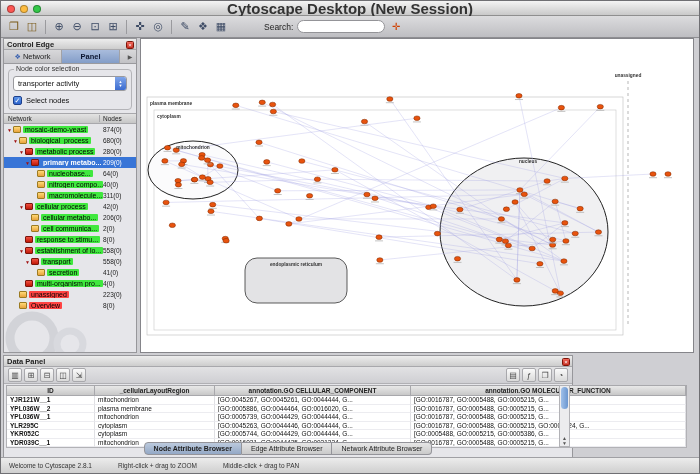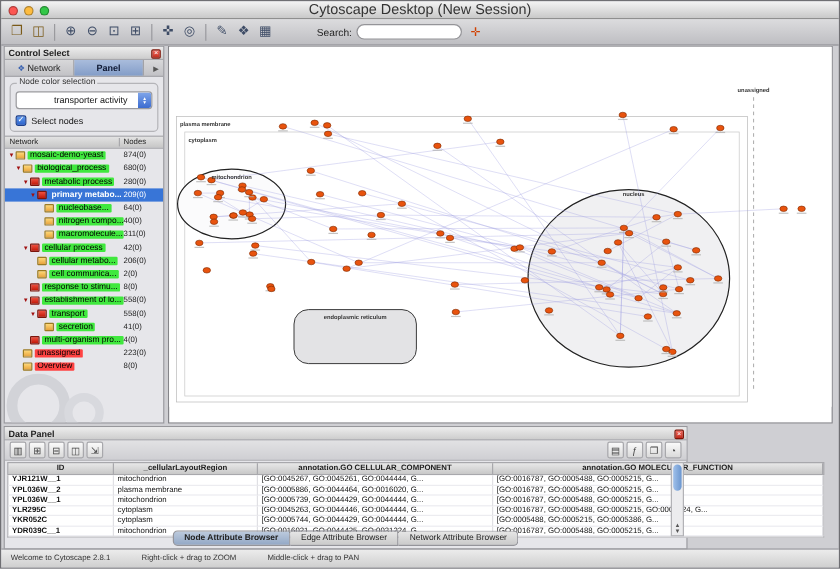--- a/index.html
+++ b/index.html
@@ -11,7 +11,7 @@
   .titlebar { position:absolute; left:0; top:0; width:100%; height:15px;
     background:linear-gradient(#f4f4f4,#c9c9c9); border-bottom:1px solid #8f8f8f;
     display:flex; align-items:center; justify-content:center; }
-  .title-text { font-size:12px; font-weight:normal; color:#333; }
+  .title-text { font-size:15px; font-weight:bold; color:#333; }
   .traffic { position:absolute; left:6px; top:3.5px; display:flex; gap:5px; }
   .light { width:8px; height:8px; border-radius:50%; border:0.5px solid rgba(0,0,0,.3); }
   .light.red { background:#fc5753; } .light.yellow { background:#fdbc40; } .light.green { background:#33c748; }

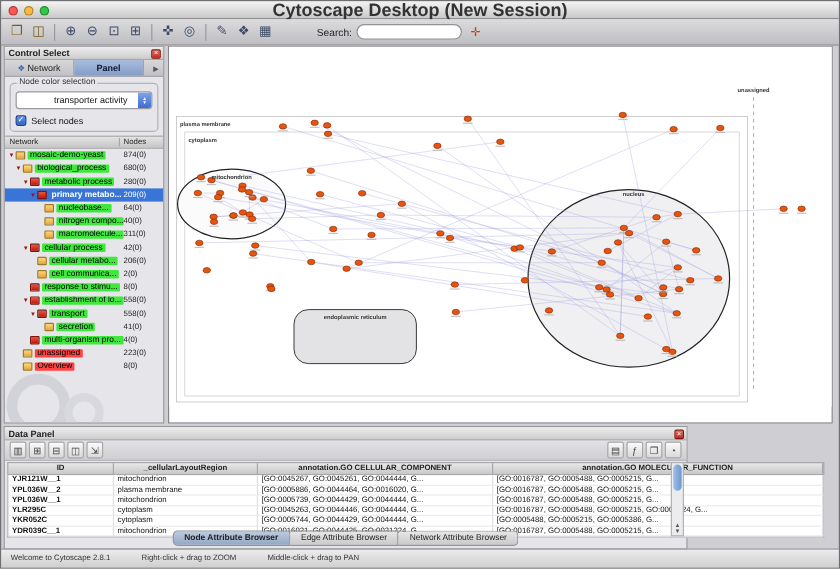--- a/index.html
+++ b/index.html
@@ -156,7 +156,7 @@
 
   <div class="control-panel">
     <div class="panel-header">
-      <span class="ph-text">Control Select</span>
+      <span class="ph-text">Control Edge</span>
       <span class="close-box">×</span>
     </div>
     <div class="panel-tabs">

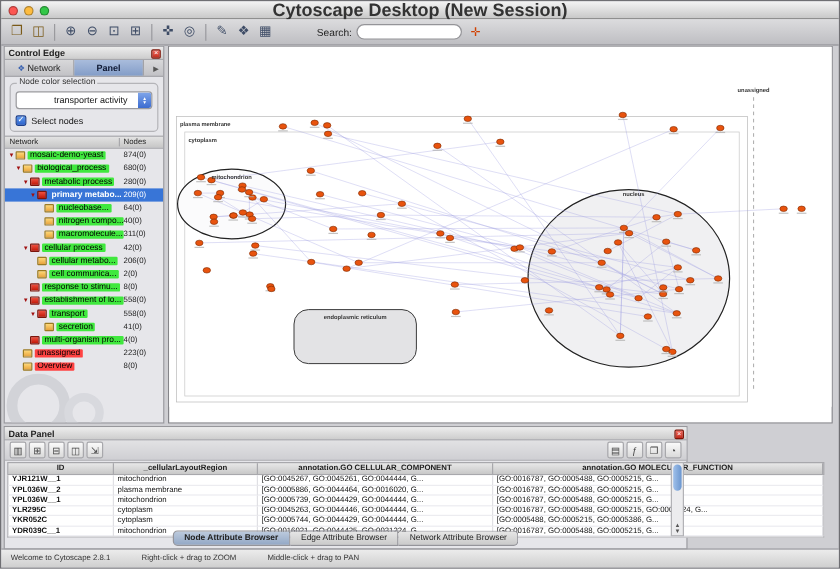--- a/index.html
+++ b/index.html
@@ -48,7 +48,7 @@
   .groupbox-legend { position:absolute; top:-5px; left:5px; background:#e6e6ea; padding:0 2px; font-size:7px; color:#333; }
   .dropdown { margin-top:3px; height:15px; background:#fff; border:1px solid #9a9a9e; border-radius:3px;
     display:flex; align-items:center; overflow:hidden; }
-  .dropdown-value { flex:1; font-size:7.5px; padding-left:4px; color:#111; white-space:nowrap; overflow:hidden;margin-left:27px; }
+  .dropdown-value { flex:1; font-size:7.5px; padding-left:4px; color:#111; white-space:nowrap; overflow:hidden; }
   .dropdown-arrows { width:11px; align-self:stretch; background:linear-gradient(#7fa5ea,#3c6cd0);
     display:flex; flex-direction:column; align-items:center; justify-content:center; color:#fff; }
   .dropdown-arrows span { font-size:4px; line-height:4px; }

